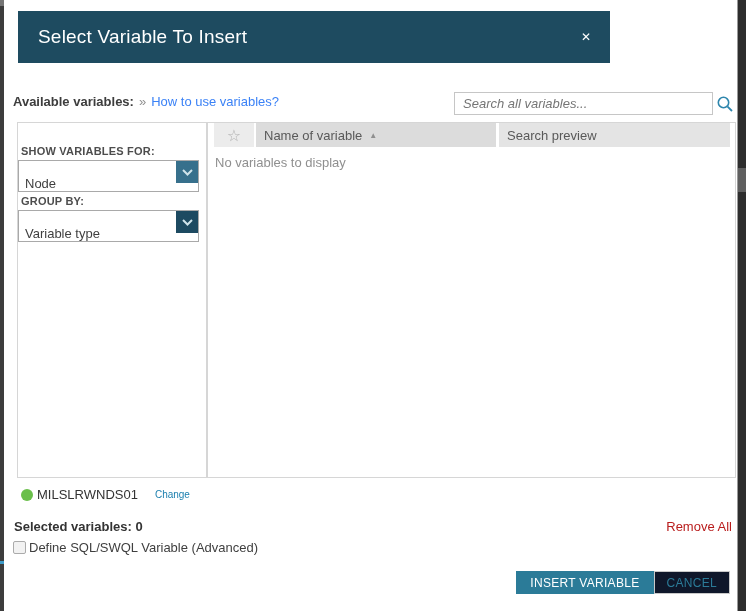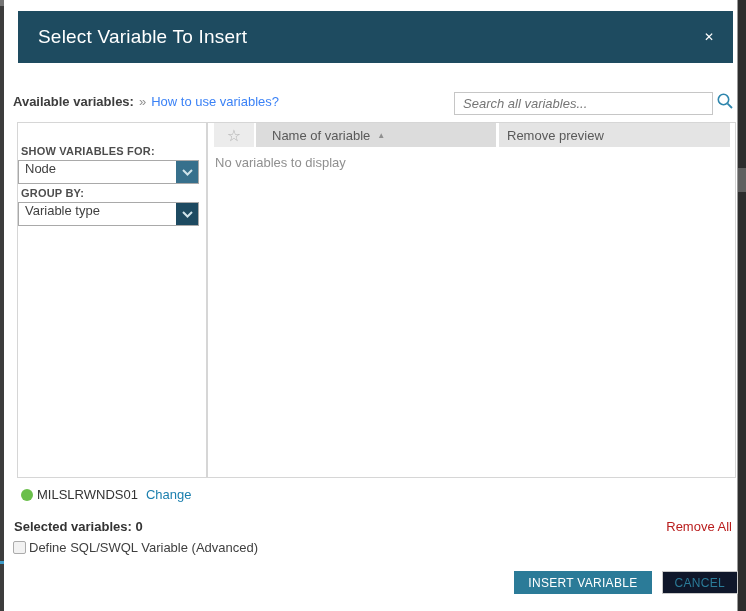--- a/index.html
+++ b/index.html
@@ -22,7 +22,7 @@
 
   
   .dlg-header {
-    position:absolute; left:18px; top:11px; width:715px; height:52px;
+    position:absolute; left:18px; top:11px; width:592px; height:52px;
     background:#1e4b60; color:#fff; display:flex; align-items:center;
   }
   .dlg-title { margin-left:20px; font-size:19px; font-weight:400; letter-spacing:0.2px; }

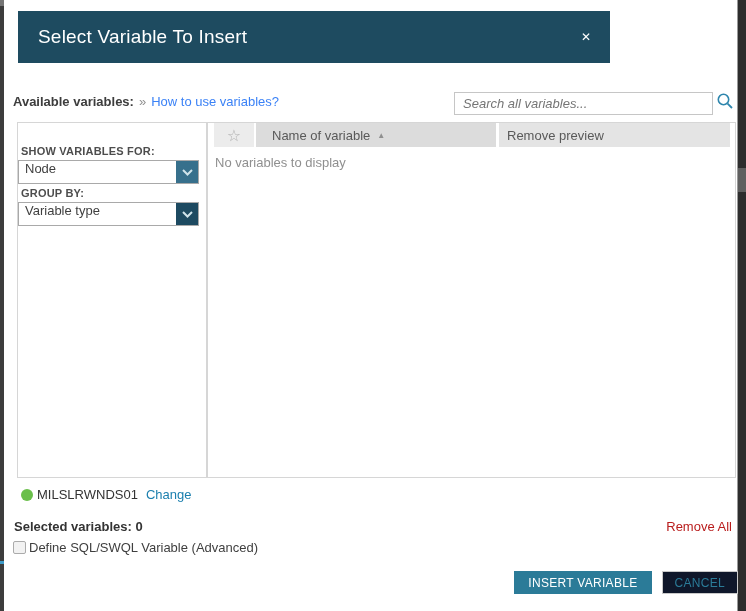--- a/index.html
+++ b/index.html
@@ -37,7 +37,7 @@
   .guillemet { color:#8f8f8f; }
   .help-link { color:#3b82f6; text-decoration:none; cursor:pointer; }
 
-  .search-wrap { position:absolute; top:92px; right:12px; display:flex; align-items:flex-start; }
+  .search-wrap { position:absolute; top:92px; right:12px; display:flex; align-items:center; }
   .search-input {
     width:259px; height:23px; border:1px solid #c6c6c6; background:#fff;
     font-family:inherit; font-style:italic; font-size:13px; color:#8c8c8c;

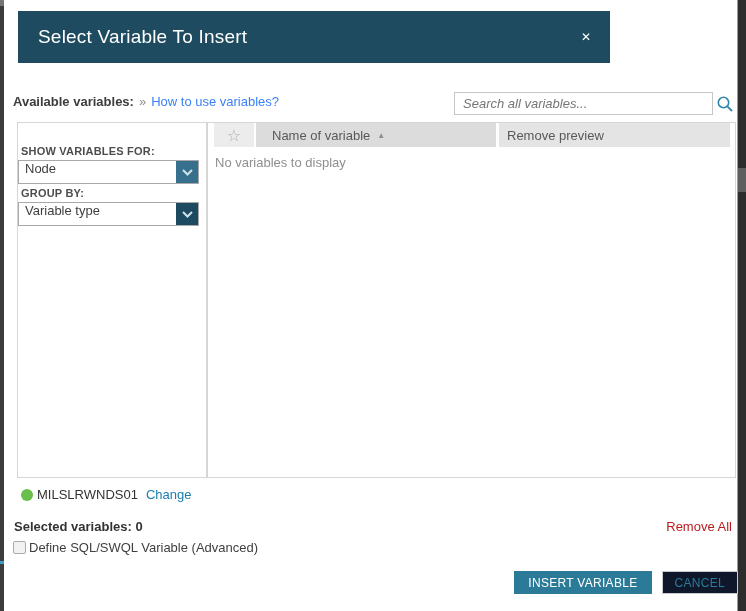--- a/index.html
+++ b/index.html
@@ -72,7 +72,7 @@
   }
   .cell-name {
     width:240px; margin-left:2px; background:#dcdcdc; display:flex; align-items:center;
-    padding-left:16px; font-size:13px; color:#595959; cursor:pointer;
+    padding-left:8px; font-size:13px; color:#595959; cursor:pointer;
   }
   .sort-arrow { font-size:8px; color:#8f8f8f; margin-left:7px; }
   .cell-output {

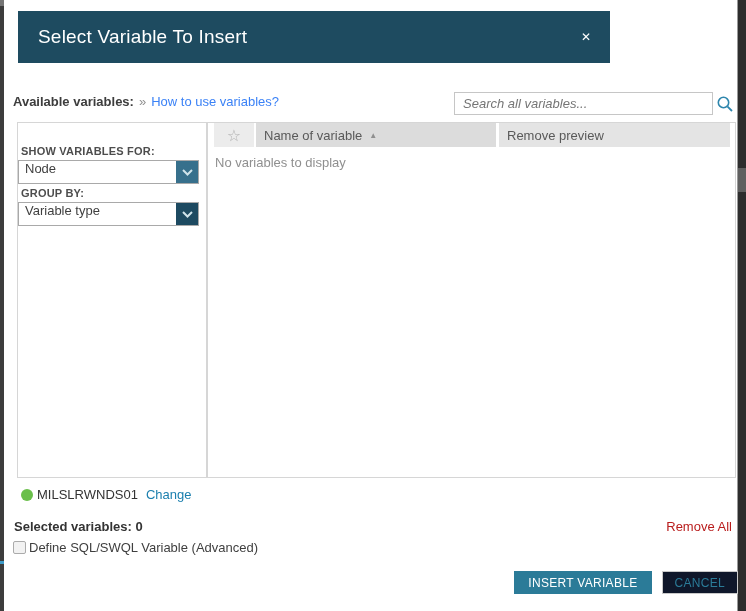--- a/index.html
+++ b/index.html
@@ -163,7 +163,7 @@
       <span class="sort-arrow">▲</span>
     </div>
     <div class="cell-output">
-      <span>Remove preview</span>
+      <span>Search preview</span>
     </div>
   </div>
   <div class="empty-msg">No variables to display</div>

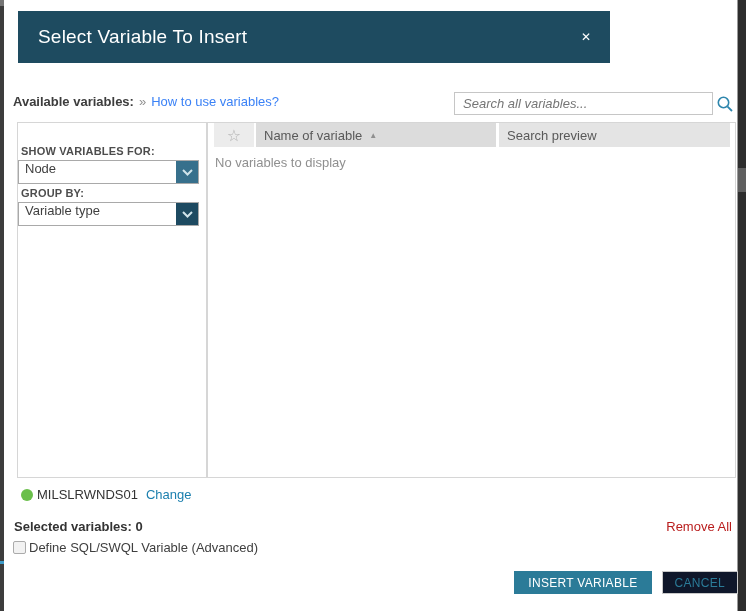--- a/index.html
+++ b/index.html
@@ -52,8 +52,8 @@
   }
   .filter-label { font-size:11px; font-weight:700; color:#4d4d4d; letter-spacing:0.2px; margin:3px 0 3px 3px; }
   .select-box {
-    position:relative; width:181px; height:24px; border:1px solid #a9a9a9; background:#fff;
-    display:flex; align-items:flex-start; cursor:pointer;
+    position:relative; width:181px; height:32px; border:1px solid #a9a9a9; background:#fff;
+    display:flex; align-items:flex-end; cursor:pointer;
   }
   .select-value { font-size:13px; color:#3f3f3f; padding-left:6px; }
   .select-btn { position:absolute; right:0; top:0; width:22px; height:22px; display:flex; align-items:center; justify-content:center; }

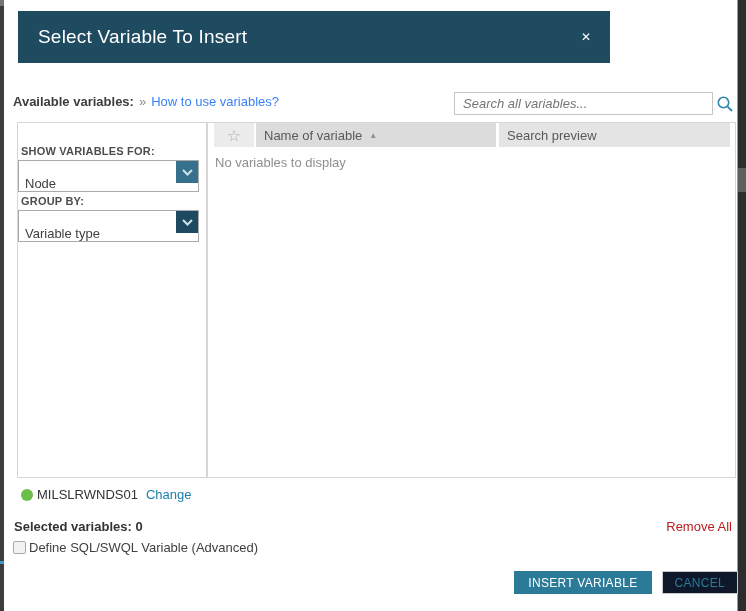--- a/index.html
+++ b/index.html
@@ -85,7 +85,7 @@
   .preview-row { position:absolute; left:14px; top:487px; font-size:13px; color:#474747; display:flex; align-items:center; }
   .status-dot { width:12px; height:12px; border-radius:50%; background:#6abf4b; margin:0 4px 0 7px; flex:none; }
   .object-name { color:#333; }
-  .change-link { font-size:13px; color:#1b7fae; margin-left:8px; cursor:pointer; }
+  .change-link { font-size:10px; color:#1b7fae; margin-left:17px; cursor:pointer; }
 
   .selected-row { position:absolute; left:14px; top:519px; font-size:13px; font-weight:700; color:#333; }
   .remove-all { position:absolute; right:14px; top:519px; font-size:13px; color:#b91c1c; cursor:pointer; }

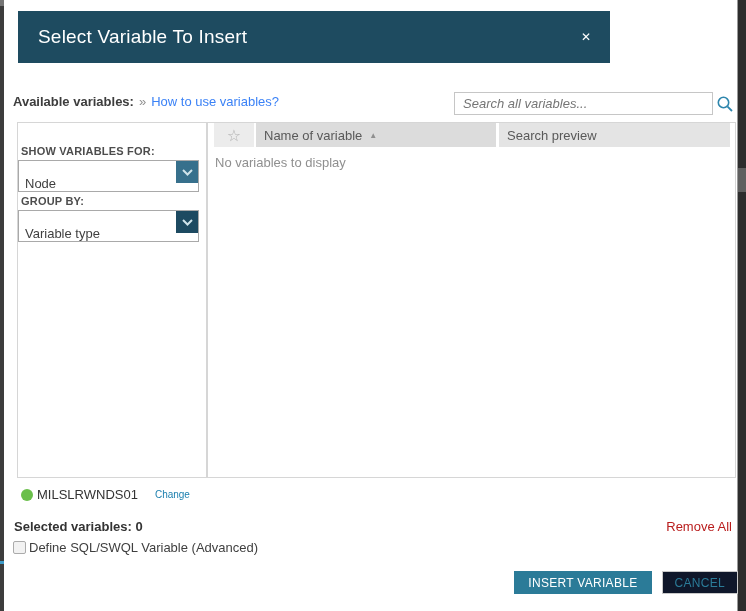--- a/index.html
+++ b/index.html
@@ -96,7 +96,7 @@
     border-radius:2px; margin-right:3px; flex:none; cursor:pointer;
   }
 
-  .buttons { position:absolute; right:8px; top:571px; display:flex; gap:10px;justify-content:flex-end; }
+  .buttons { position:absolute; right:16px; top:571px; display:flex; gap:0;justify-content:flex-end; }
   .btn {
     height:23px; font-family:inherit; font-size:12px; letter-spacing:0.3px;
     display:flex; align-items:center; cursor:pointer;

